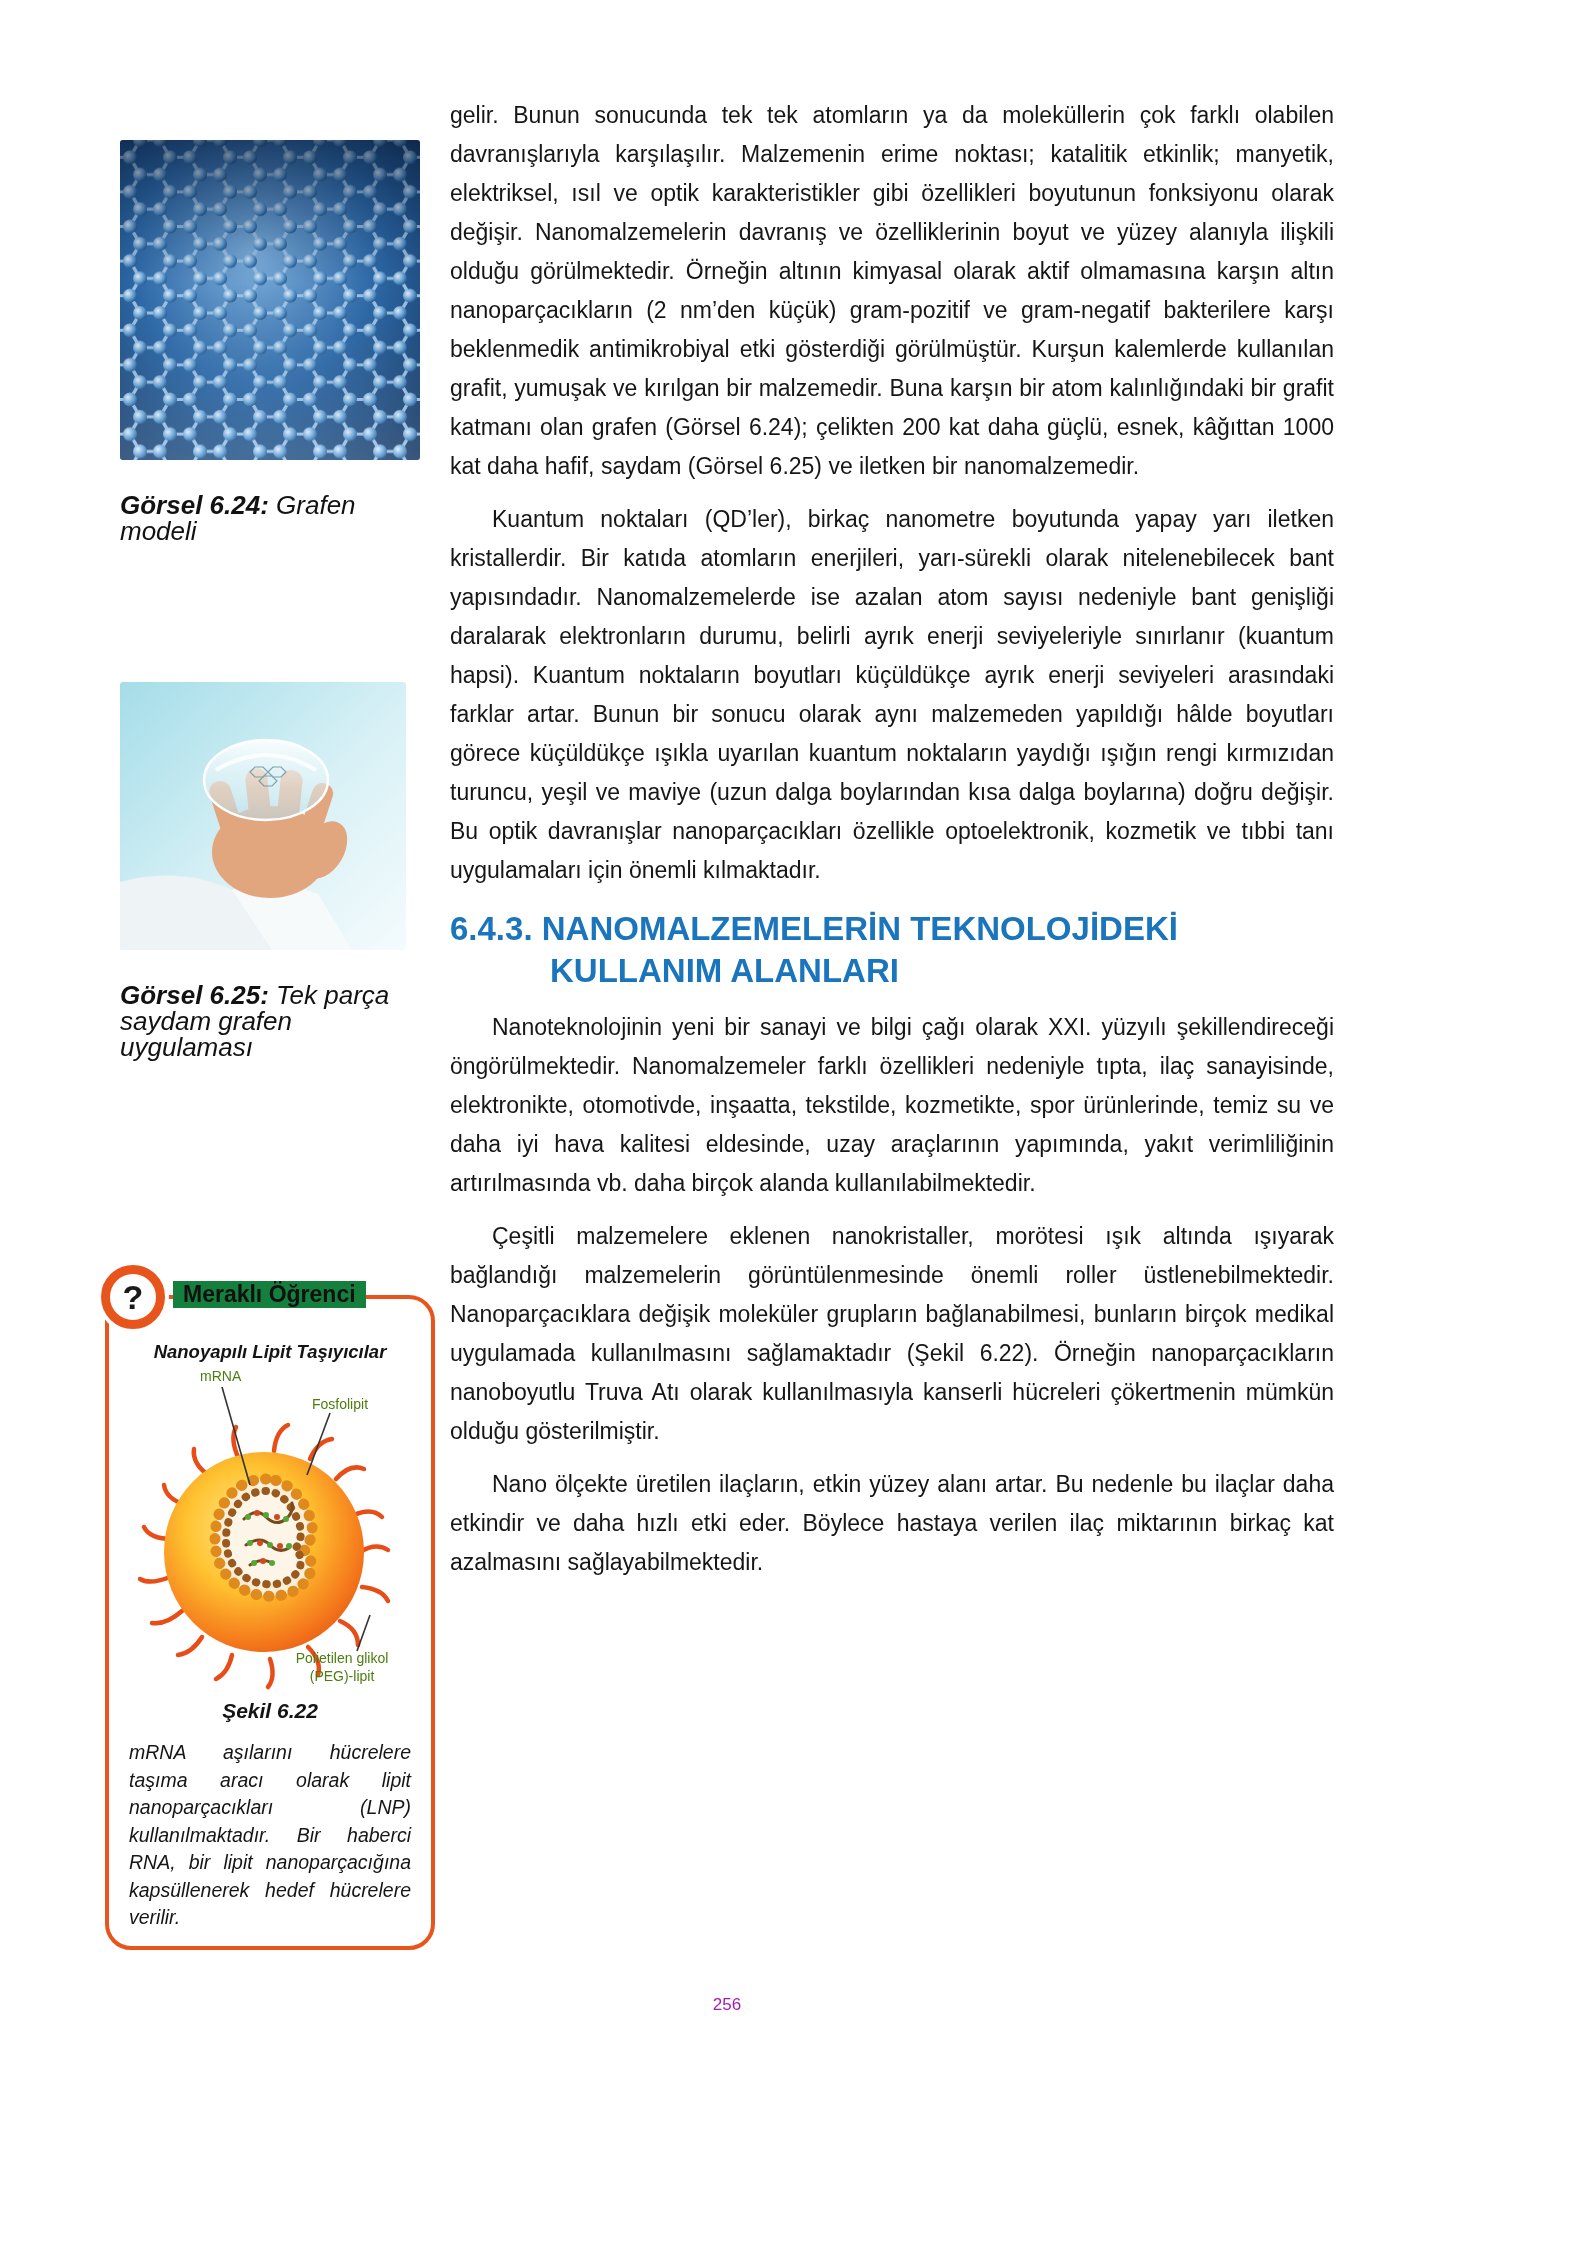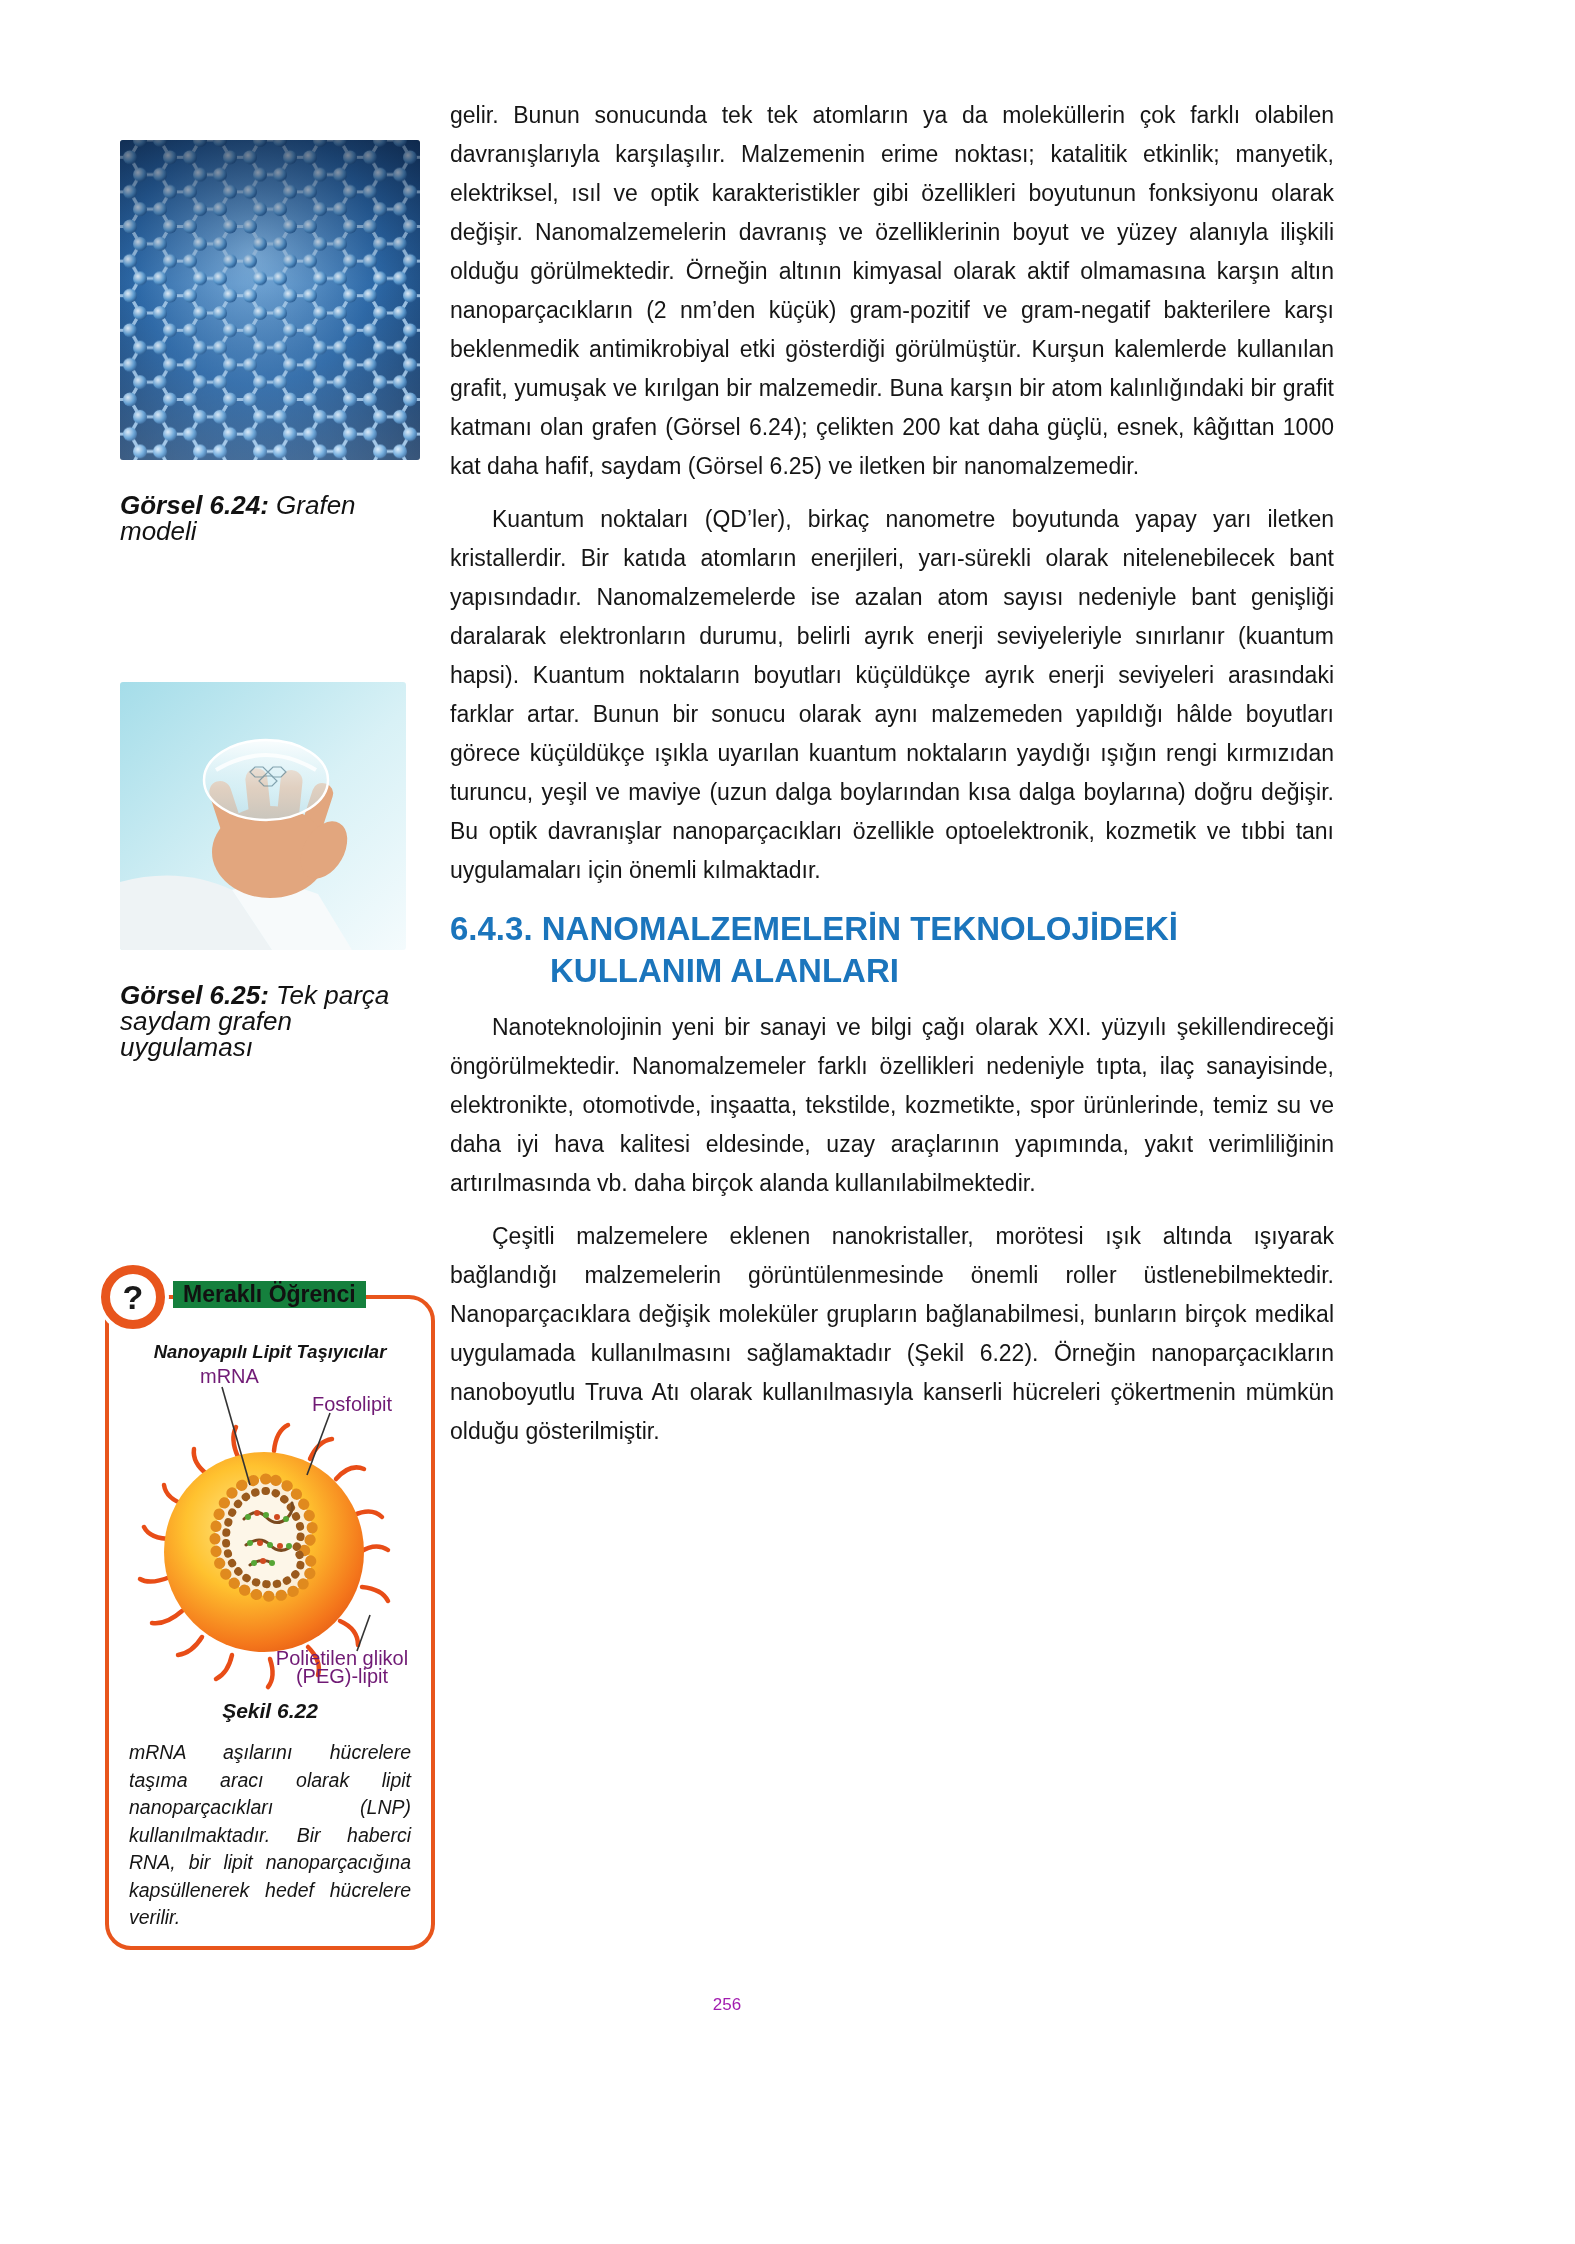--- a/index.html
+++ b/index.html
@@ -30,7 +30,7 @@
   .box-title { margin-top:42px; text-align:center; font-style:italic; font-weight:bold;
                font-size:18.5px; white-space:nowrap; }
   .lnp-fig { position:relative; width:312px; height:330px; margin:4px auto 0; }
-  .lnp-label { position:absolute; font-size:20px; color:#701a75; line-height:18px; }
+  .lnp-label { position:absolute; font-size:14px; color:#4d7c0f; line-height:18px; }
   .lnp-label.mrna { left:86px; top:0; }
   .lnp-label.fosfo { left:198px; top:28px; }
   .lnp-label.peg { right:16px; top:282px; width:136px; text-align:center; }

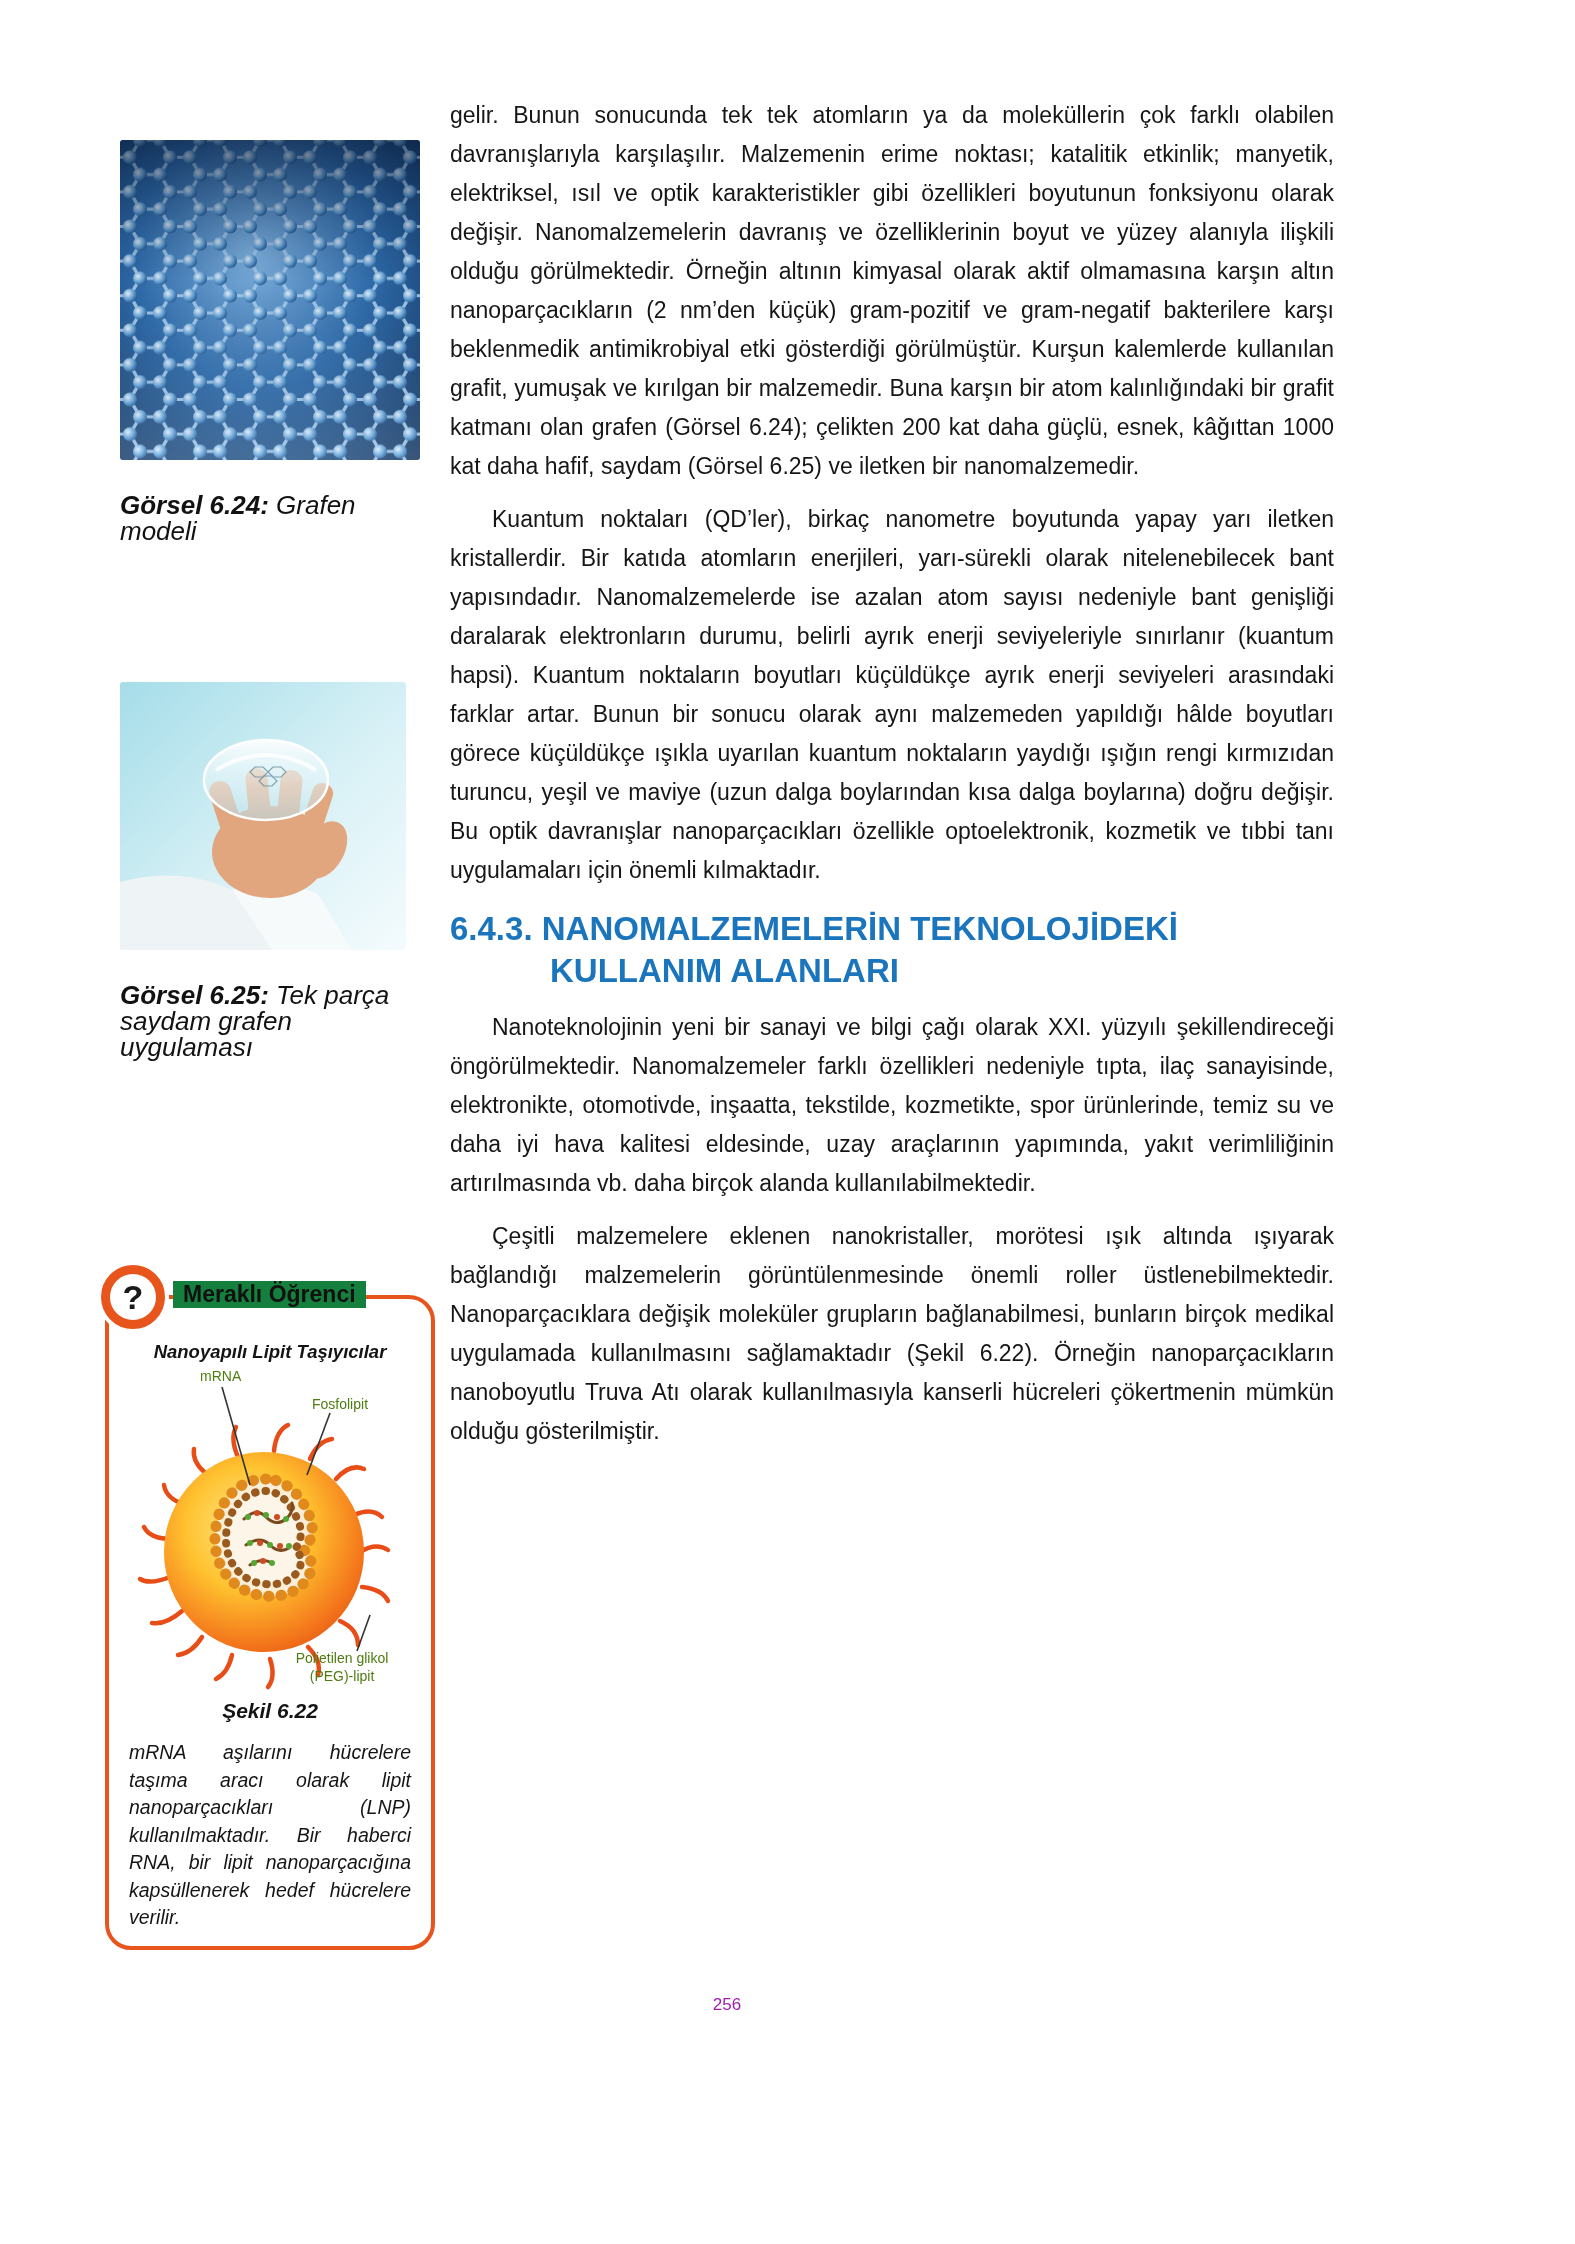--- a/index.html
+++ b/index.html
@@ -218,6 +218,7 @@
 
     <p class="para indent">Nanoteknolojinin yeni bir sanayi ve bilgi çağı olarak XXI. yüzyılı şekillendireceği öngörülmektedir. Nanomalzemeler farklı özellikleri nedeniyle tıpta, ilaç sanayisinde, elektronikte, otomotivde, inşaatta, tekstilde, kozmetikte, spor ürünlerinde, temiz su ve daha iyi hava kalitesi eldesinde, uzay araçlarının yapımında, yakıt verimliliğinin artırılmasında vb. daha birçok alanda kullanılabilmektedir.</p>
     <p class="para indent">Çeşitli malzemelere eklenen nanokristaller, morötesi ışık altında ışıyarak bağlandığı malzemelerin görüntülenmesinde önemli roller üstlenebilmektedir. Nanoparçacıklara değişik moleküler grupların bağlanabilmesi, bunların birçok medikal uygulamada kullanılmasını sağlamaktadır (Şekil 6.22). Örneğin nanoparçacıkların nanoboyutlu Truva Atı olarak kullanılmasıyla kanserli hücreleri çökertmenin mümkün olduğu gösterilmiştir.</p>
+    <p class="para indent">Nano ölçekte üretilen ilaçların, etkin yüzey alanı artar. Bu nedenle bu ilaçlar daha etkindir ve daha hızlı etki eder. Böylece hastaya verilen ilaç miktarının birkaç kat azalmasını sağlayabilmektedir.</p>
   </div>
 
   <div class="page-number">256</div>

